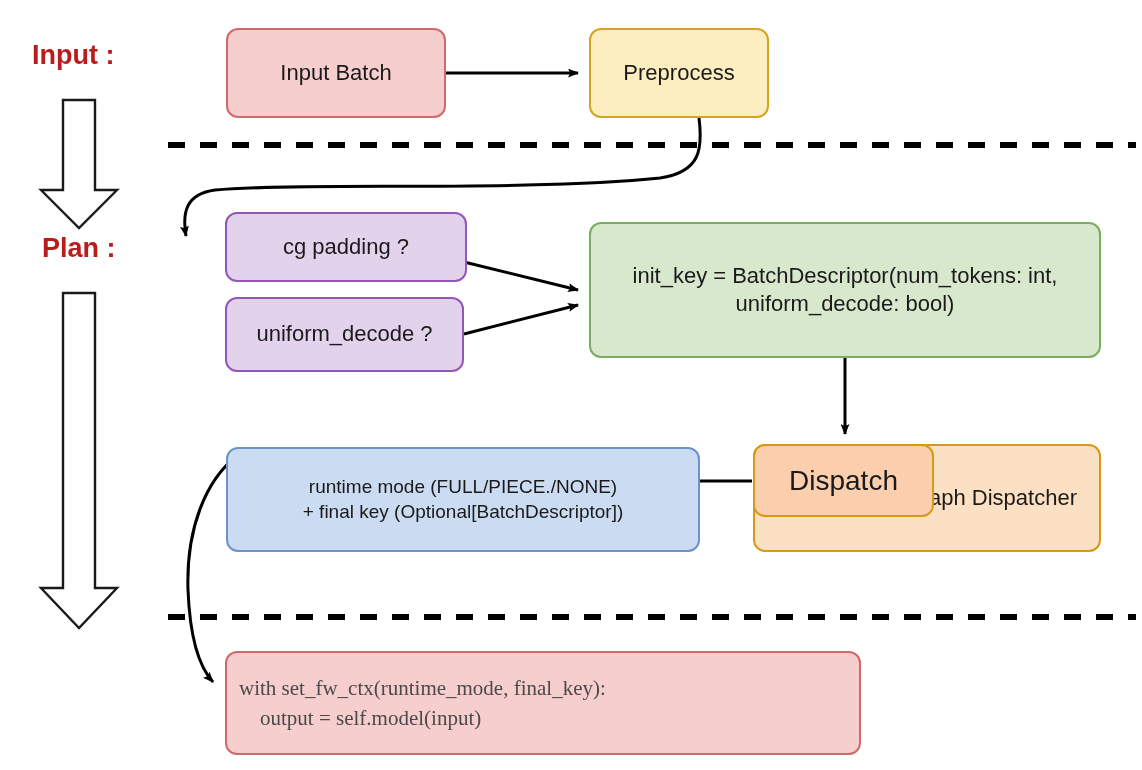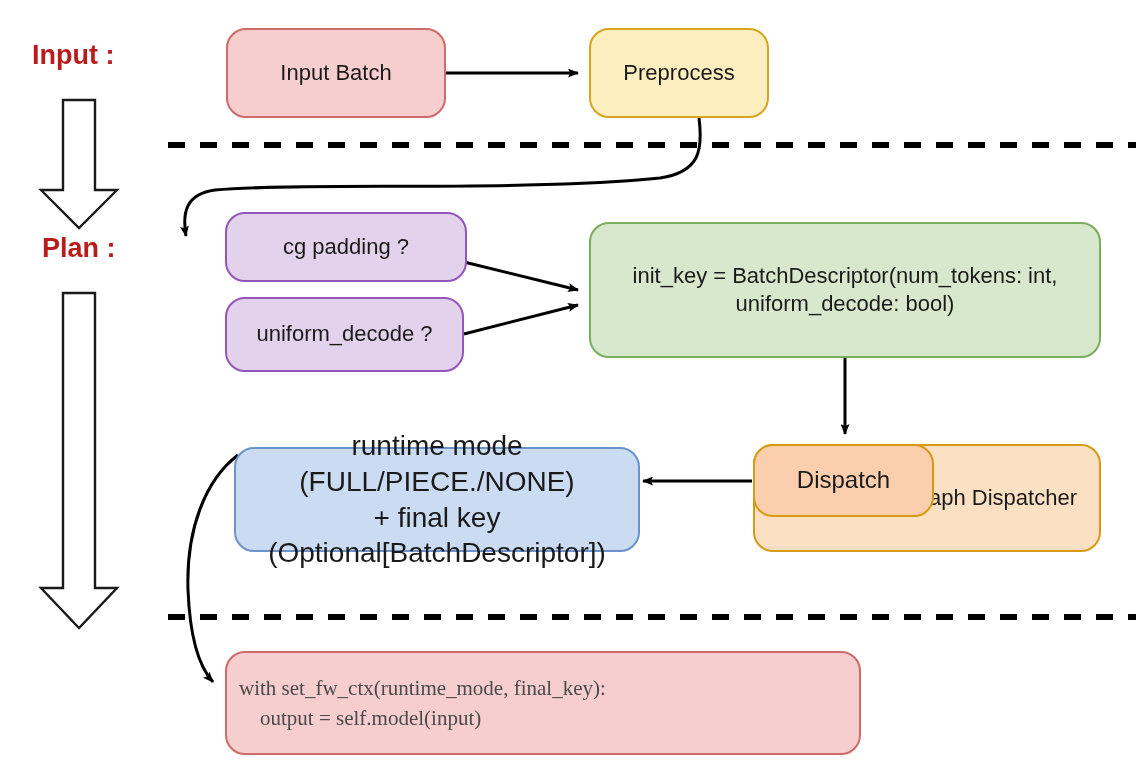--- a/index.html
+++ b/index.html
@@ -39,7 +39,7 @@
     align-items: center;
     justify-content: center;
     text-align: center;
-    border-radius: 20px;
+    border-radius: 12px;
     border-width: 2px;
     border-style: solid;
     font-family: "Liberation Sans", sans-serif;

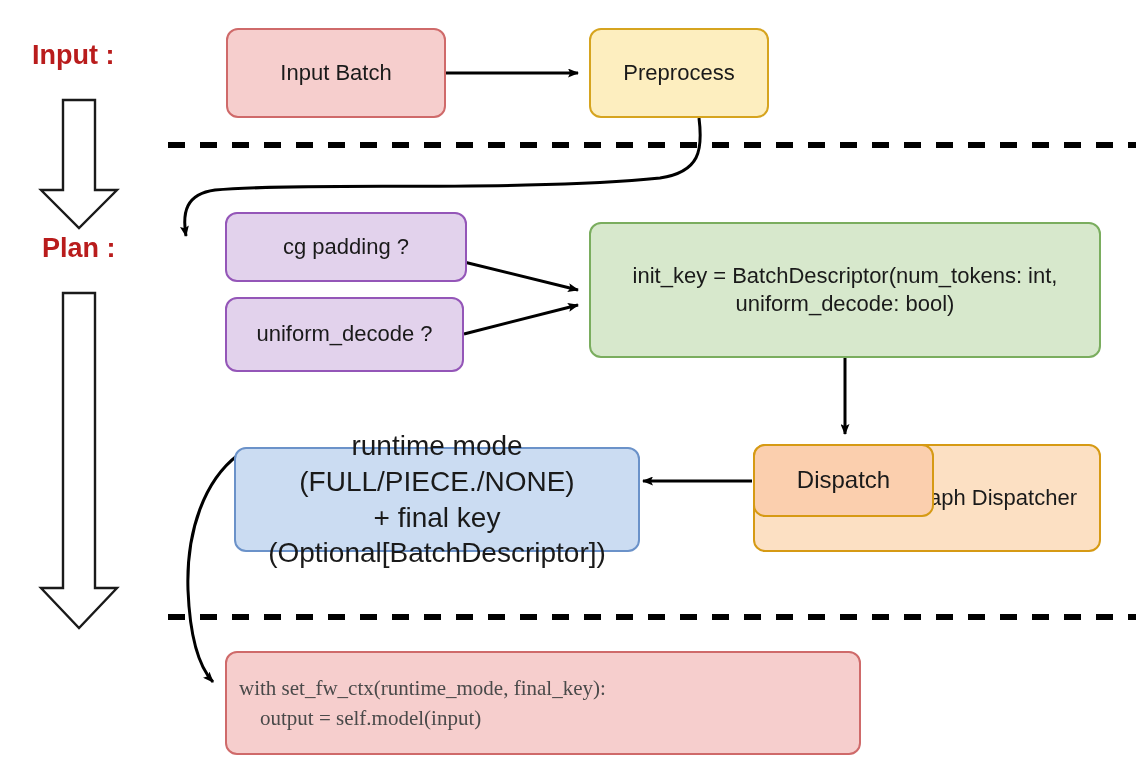--- a/index.html
+++ b/index.html
@@ -69,9 +69,9 @@
                         background:#e2d2ec; border-color:#9456b8; }
   #node-init-key      { left:589px; top:222px; width:512px; height:136px;
                         background:#d7e8cc; border-color:#7aad5e; }
-  #node-runtime-mode  { left:234px; top:447px; width:406px; height:105px;
+  #node-runtime-mode  { left:226px; top:447px; width:474px; height:105px;
                         background:#cbdcf2; border-color:#6b92c9;
-                        font-size:28px; }
+                        font-size:19px; }
   #node-dispatcher    { left:753px; top:444px; width:348px; height:108px;
                         background:#fce0c3; border-color:#d69a14;
                         justify-content:flex-end; align-items:center;

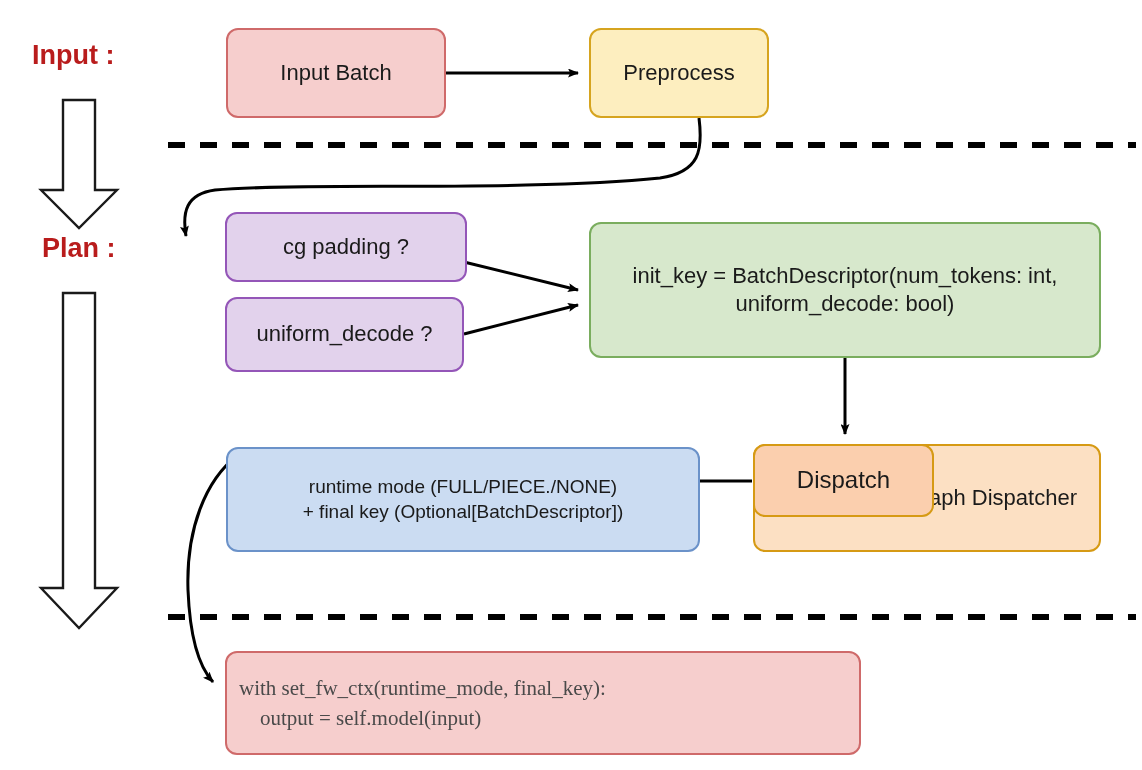--- a/index.html
+++ b/index.html
@@ -78,7 +78,7 @@
                         padding-right:22px; }
   #node-dispatch      { left:753px; top:444px; width:181px; height:73px;
                         background:#fbcfae; border-color:#d69a14;
-                        font-size:24px; z-index:3; }
+                        font-size:28px; z-index:3; }
   #node-exec-code     { left:225px; top:651px; width:636px; height:104px;
                         background:#f6cecd; border-color:#cf6a6a; }
   #label-input   { left:32px;  top:40px;  }

